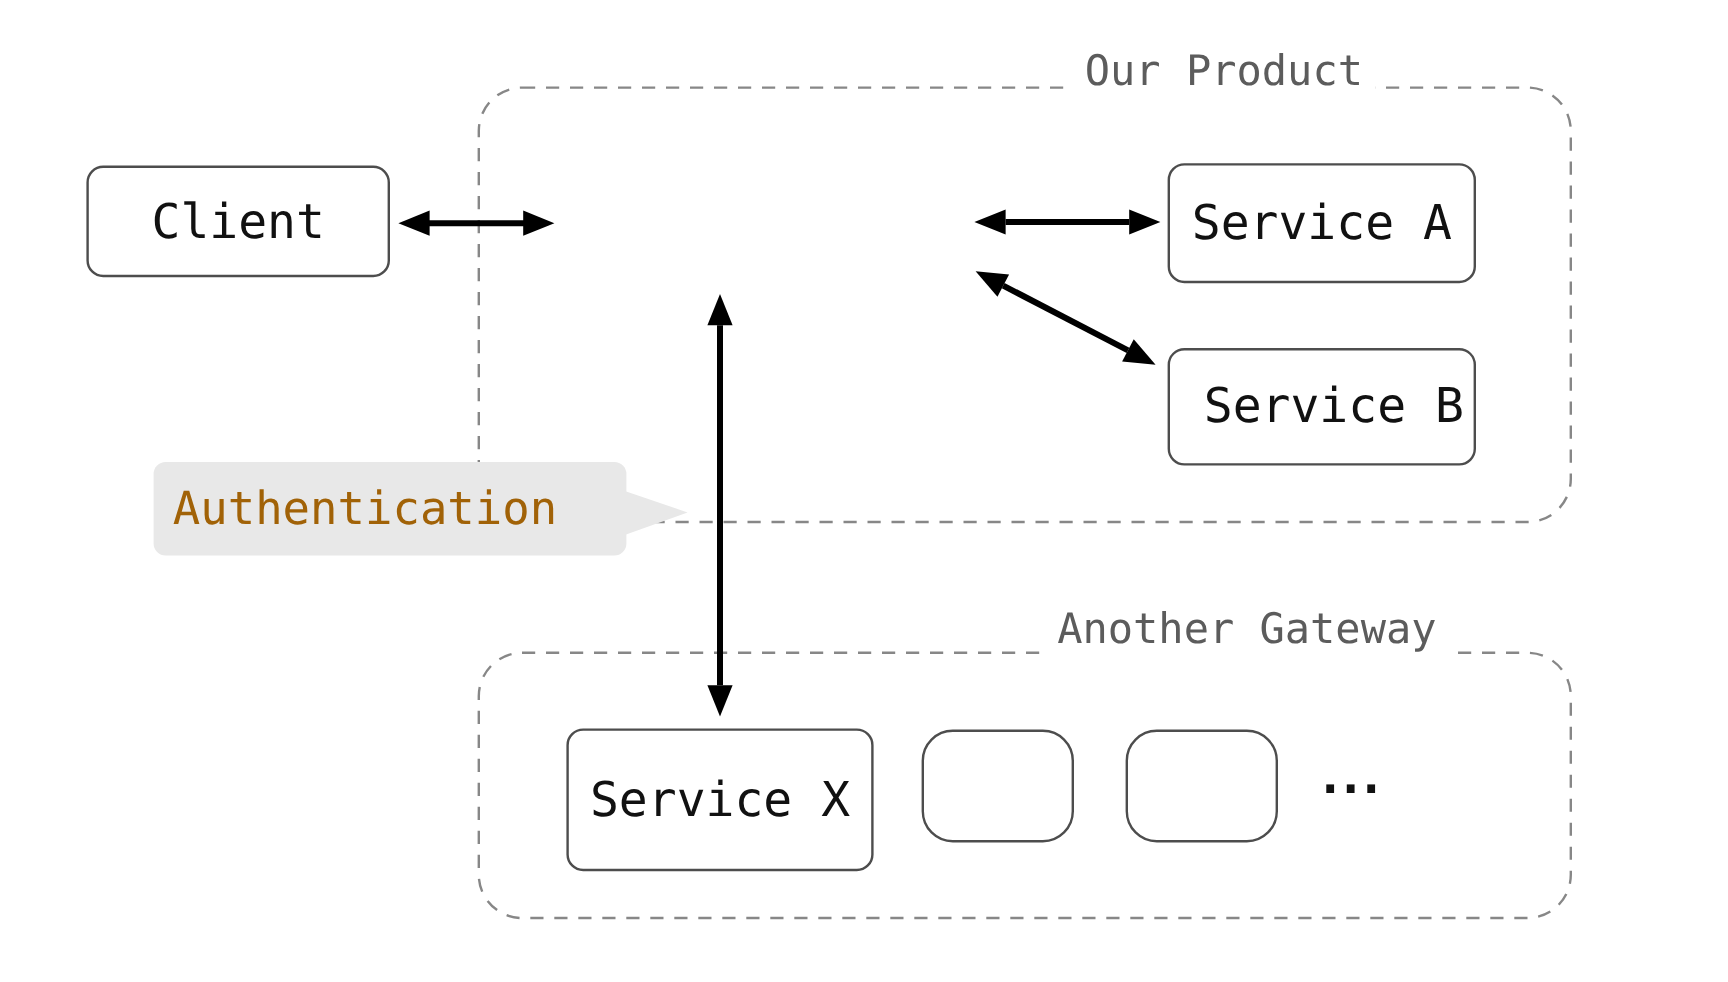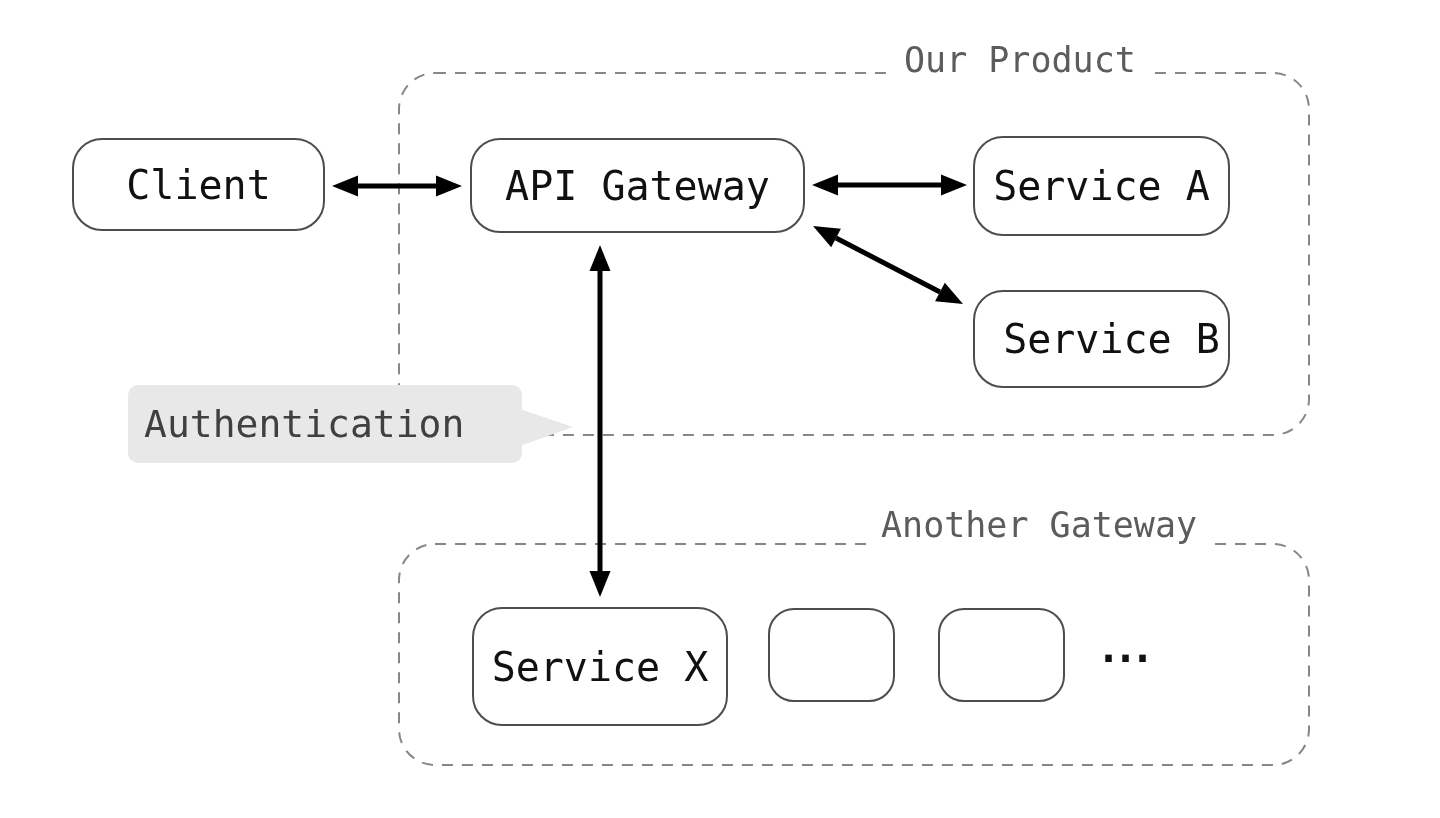--- a/index.html
+++ b/index.html
@@ -30,7 +30,7 @@
     box-sizing: border-box;
     background: #ffffff;
     border: 2px solid #4d4d4d;
-    border-radius: 30px;
+    border-radius: 14px;
     display: flex;
     align-items: center;
     justify-content: center;

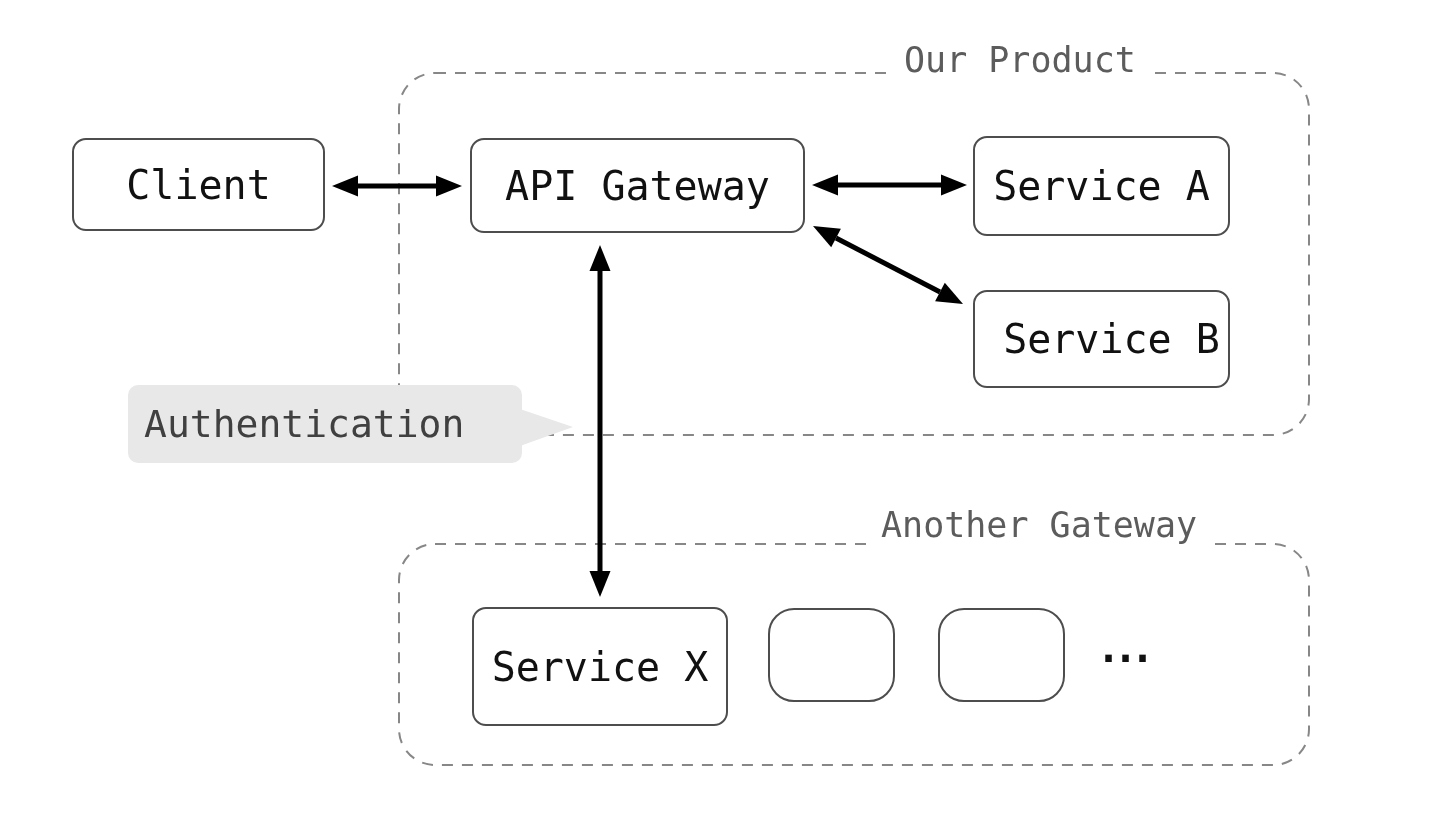--- a/index.html
+++ b/index.html
@@ -124,7 +124,6 @@
 
   <div class="node" style="left:72px; top:138px; width:253px; height:93px;">Client</div>
 
-  <div class="node" style="left:470px; top:138px; width:335px; height:95px;">API Gateway</div>
 
   <div class="node" style="left:973px; top:136px; width:257px; height:100px;">Service A</div>
 

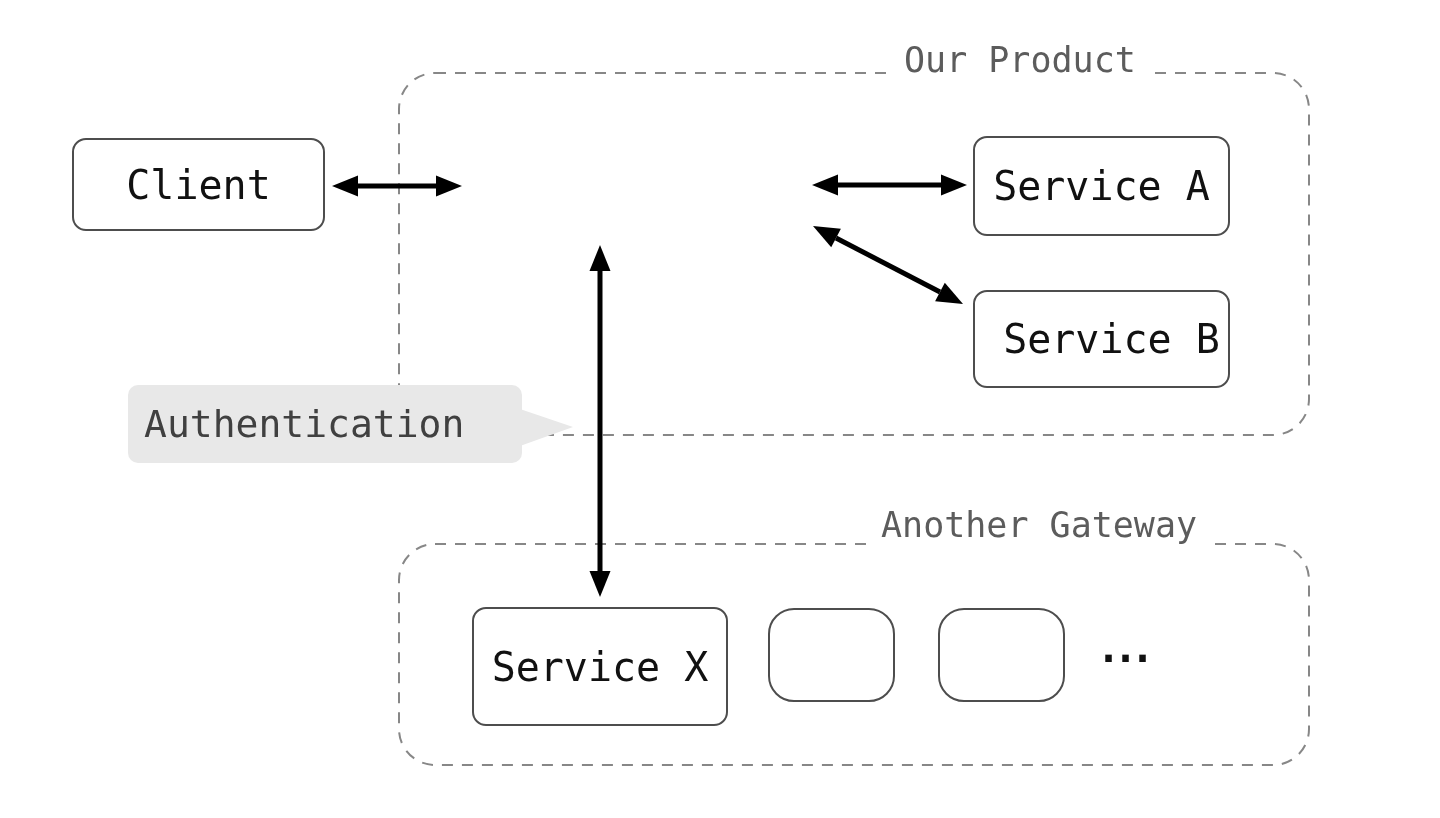--- a/index.html
+++ b/index.html
@@ -66,7 +66,7 @@
     padding-left: 16px;
     font-size: 38px;
     line-height: 1;
-    color: #404040;
+    color: #a16207;
     white-space: nowrap;
   }
   .ellipsis {

